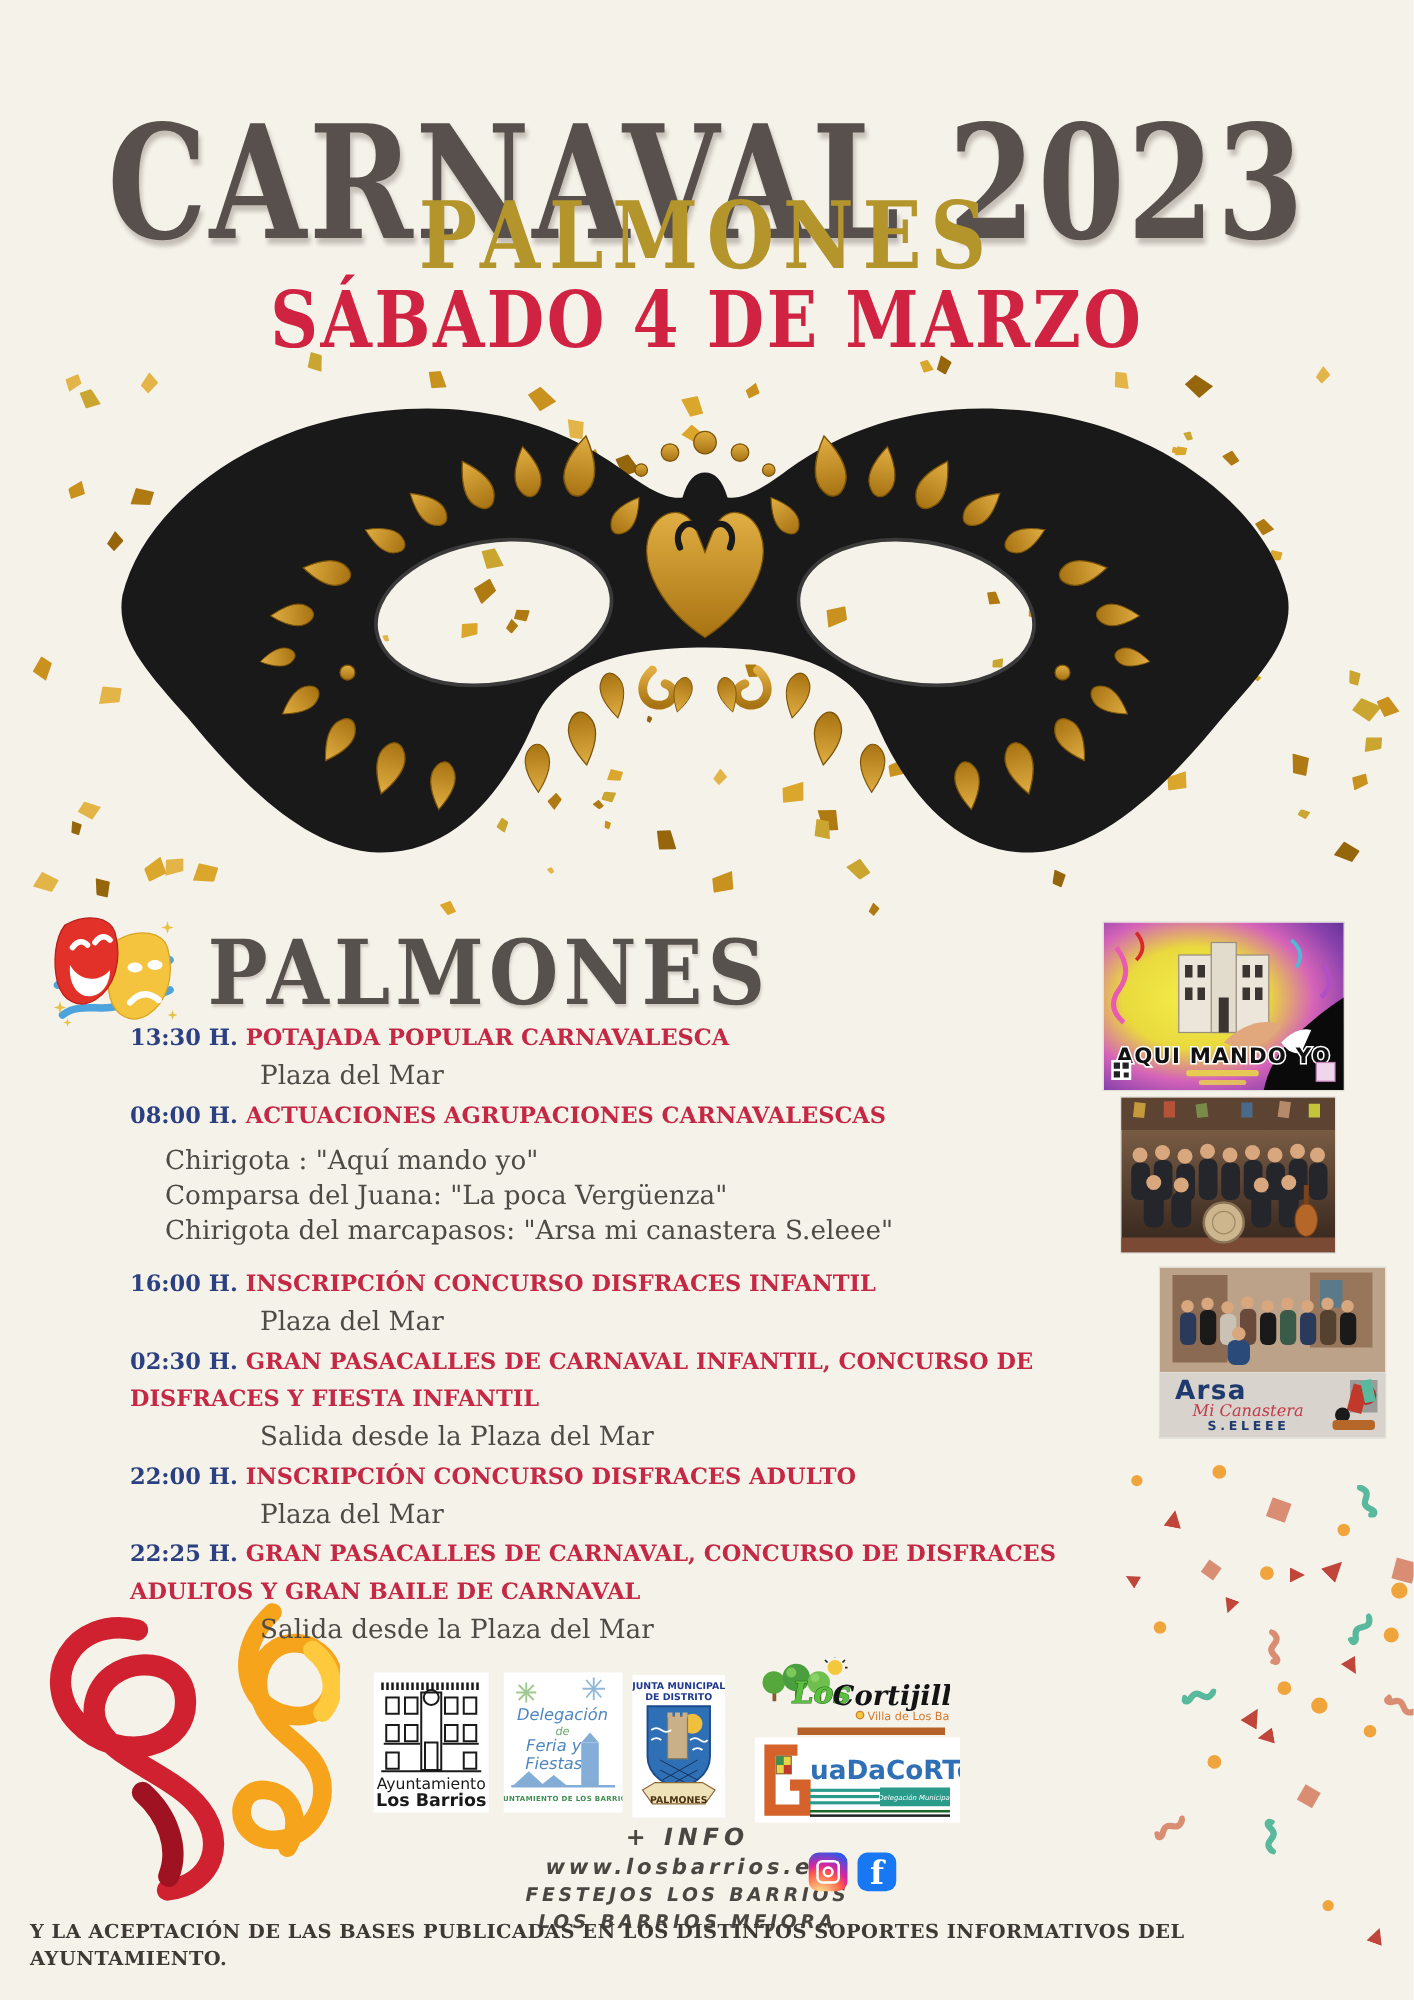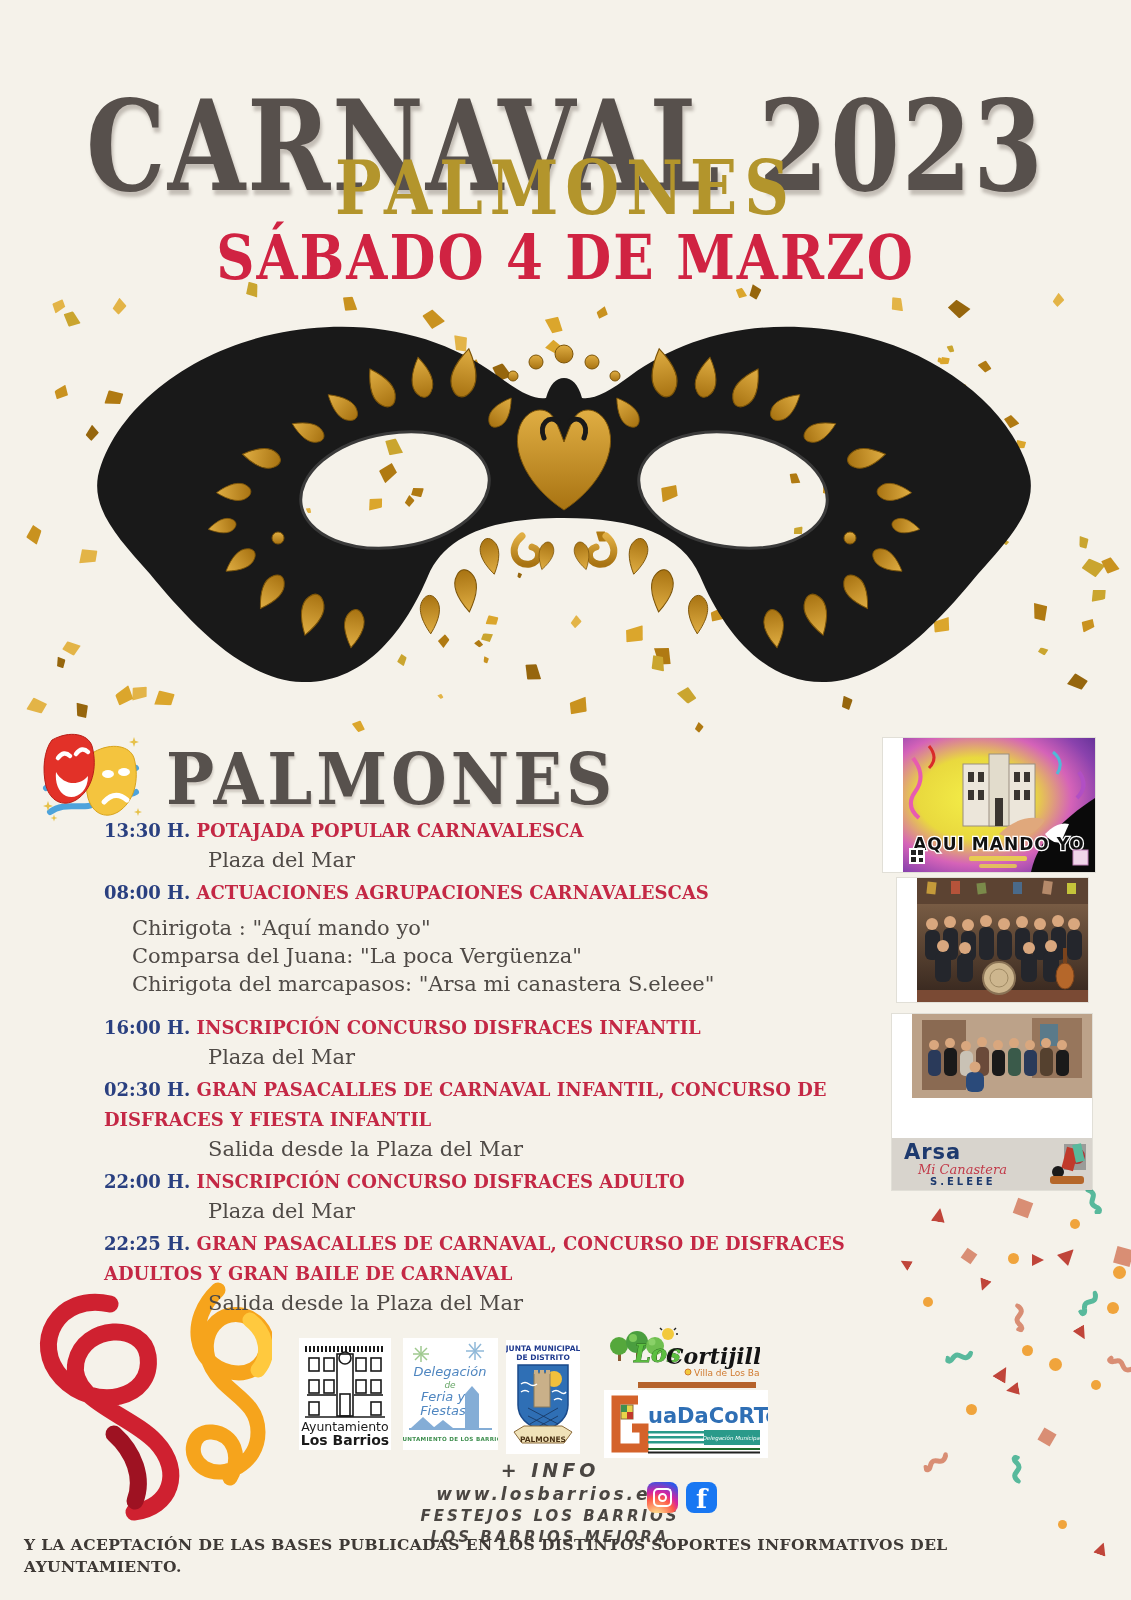--- a/index.html
+++ b/index.html
@@ -29,7 +29,7 @@
   .s-dets{margin:6px 0 0 28px;}
   .s-det{font-size:21px;line-height:28px;color:#4f4a46;}
   
-  figure{margin:0;padding-left:20px;}
+  figure{margin:0;}
   .photo{box-shadow:0 0 0 1px rgba(0,0,0,.08);z-index:3;background:#fff;}
   #arsaTxt{position:absolute;left:0;bottom:0;width:100%;height:52px;background:#d8d4cd;}
   .arsa1{position:absolute;left:12px;top:2px;font-family:"DejaVu Sans",sans-serif;font-weight:bold;

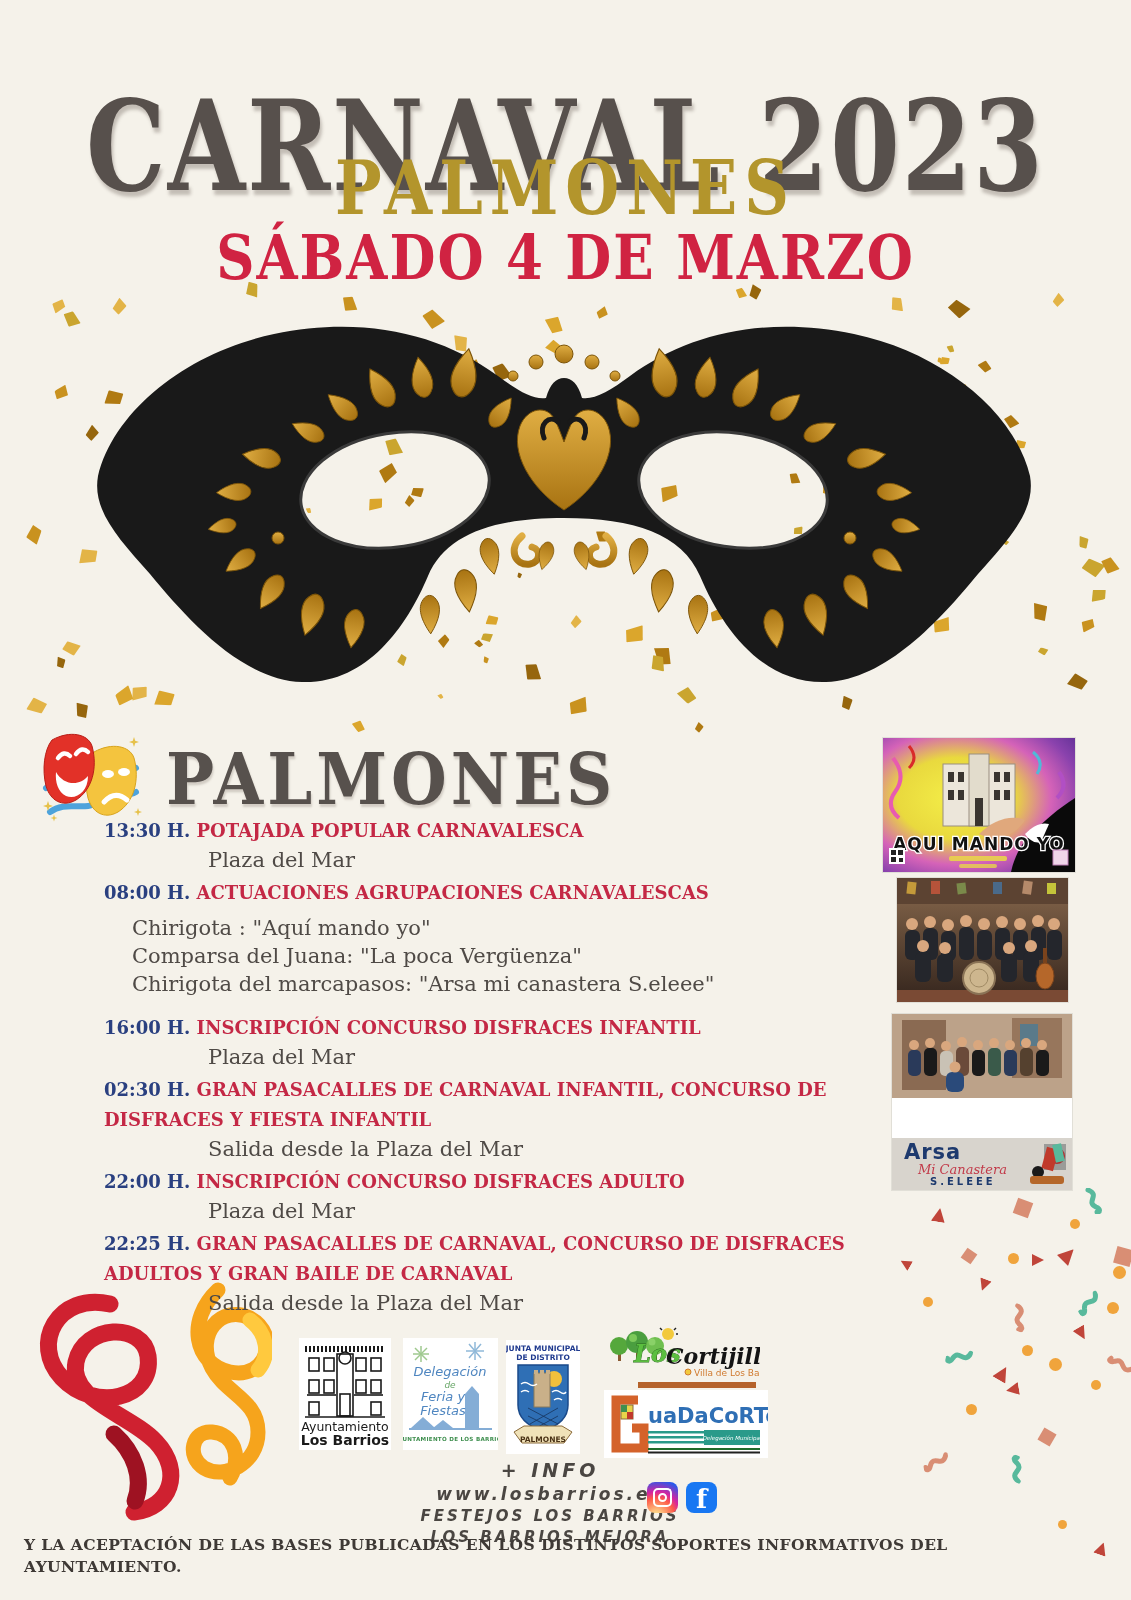--- a/index.html
+++ b/index.html
@@ -407,7 +407,7 @@
     </svg>
   </figure>
 
-  <figure class="abs photo" style="left:892px;top:1014px;width:180px;height:176px;">
+  <figure class="abs photo" style="left:928px;top:1014px;width:180px;height:136px;">
     <svg width="180" height="84" viewBox="0 0 180 84">
       <rect width="180" height="84" fill="#bca289"></rect>
       <rect x="10" y="6" width="44" height="70" fill="#8a6a52"></rect>

